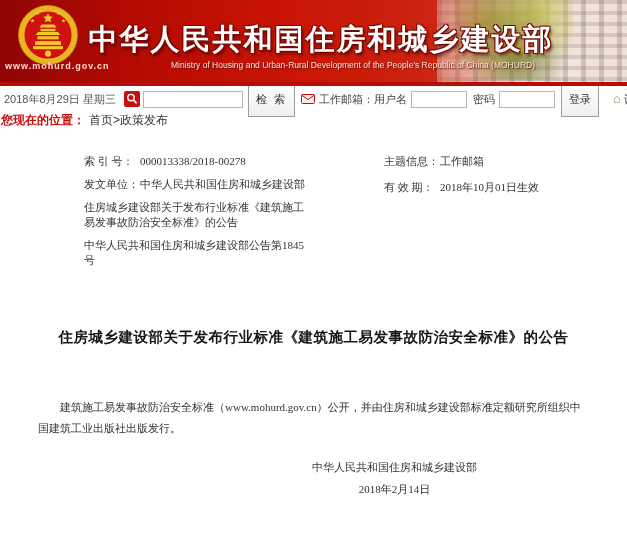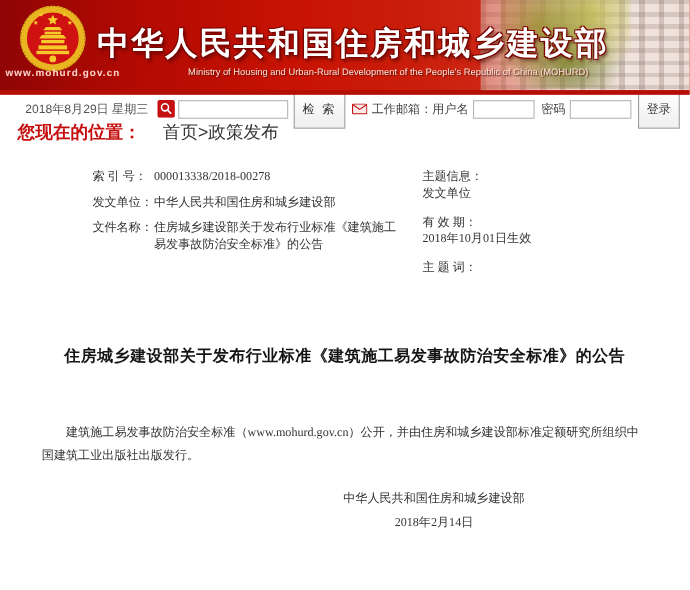--- a/index.html
+++ b/index.html
@@ -35,7 +35,7 @@
                    text-shadow:1px 1px 1px rgba(90,10,0,.8); }
 
   
-  .toolbar { height:26px; display:flex; align-items:center; padding:0 23px;
+  .toolbar { height:26px; display:flex; align-items:center; padding:0 4px;
              font-size:11px; color:#444; background:#fff; white-space:nowrap; }
   .toolbar .date { margin-right:8px; color:#555; }
   .sicon { width:16px; height:16px; border:0; background:transparent; padding:0;

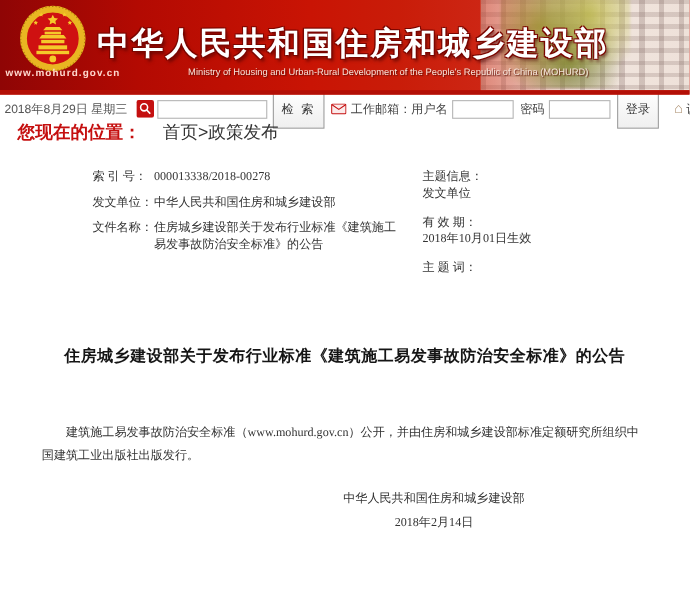--- a/index.html
+++ b/index.html
@@ -53,7 +53,7 @@
   .home-glyph { color:#a98b6a; font-size:13px; line-height:10px; }
 
   
-  .breadcrumb { height:17px; font-size:16px; padding-left:16px; display:flex; align-items:center; }
+  .breadcrumb { height:17px; font-size:12px; padding-left:1px; display:flex; align-items:center; }
   .breadcrumb .pre { color:#c50f0f; font-weight:bold; }
   .breadcrumb .path { color:#333; margin-left:20px; cursor:pointer; }
 

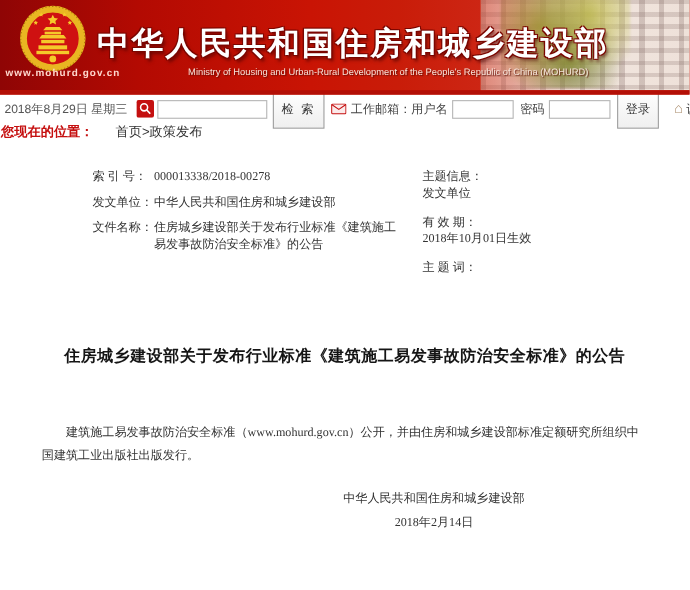--- a/index.html
+++ b/index.html
@@ -55,7 +55,7 @@
   
   .breadcrumb { height:17px; font-size:12px; padding-left:1px; display:flex; align-items:center; }
   .breadcrumb .pre { color:#c50f0f; font-weight:bold; }
-  .breadcrumb .path { color:#333; margin-left:20px; cursor:pointer; }
+  .breadcrumb .path { color:#333; margin-left:4px; cursor:pointer; }
 
   
   .docfont { font-family:"Liberation Serif","DejaVu Serif",serif; }

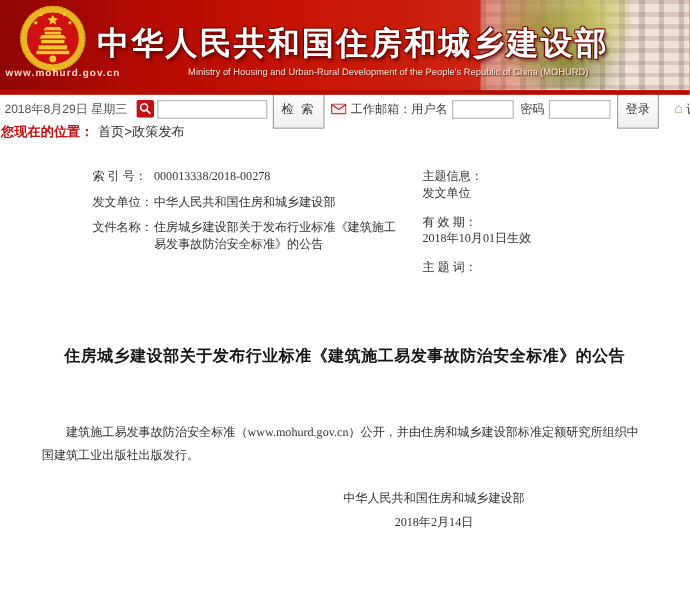--- a/index.html
+++ b/index.html
@@ -63,7 +63,7 @@
   .meta-col.left  { width:300px;font-family:Liberation Serif, serif; }
   .meta-col.right { width:230px; }
   .mrow { display:flex; margin-bottom:8px; line-height:15px; }
-  .meta-col.right .mrow { margin-bottom:11px;flex-direction:column; }
+  .meta-col.right .mrow { margin-bottom:11px; }
   .meta-col.right .mrow.sp { margin-top:6px; }
   .mlabel { width:56px; flex-shrink:0; }
   .mval   { max-width:220px; }

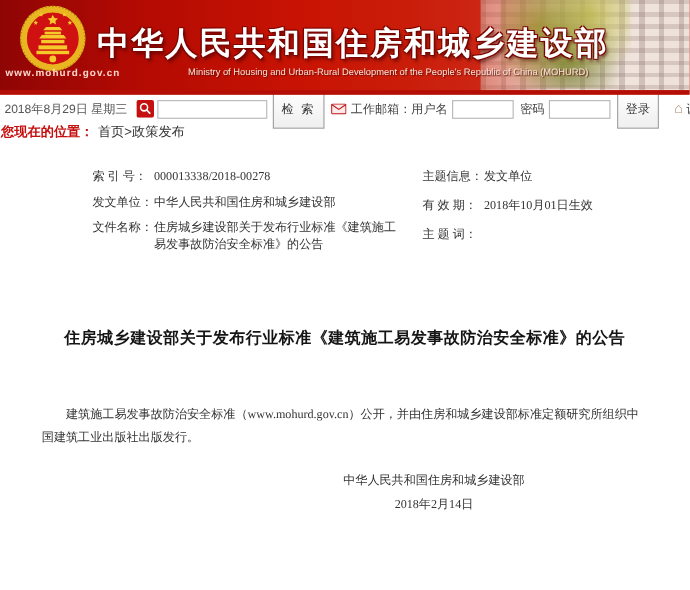--- a/index.html
+++ b/index.html
@@ -168,7 +168,7 @@
   <div class="meta-col right">
     <div class="mrow">
       <span class="mlabel">主题信息：</span>
-      <span class="mval">发文单位</span>
+      <span class="mval">工作邮箱</span>
     </div>
     <div class="mrow sp">
       <span class="mlabel">有 效 期：</span>

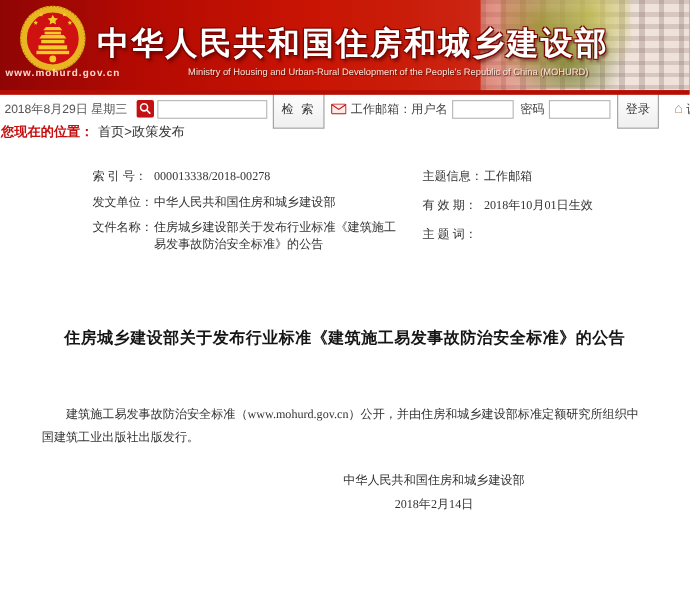--- a/index.html
+++ b/index.html
@@ -159,7 +159,6 @@
       <span class="mval">中华人民共和国住房和城乡建设部</span>
     </div>
     <div class="mrow">
-      <span class="mlabel">文件名称：</span>
       <span class="mval">住房城乡建设部关于发布行业标准《建筑施工易发事故防治安全标准》的公告</span>
     </div>
     <div class="mrow">

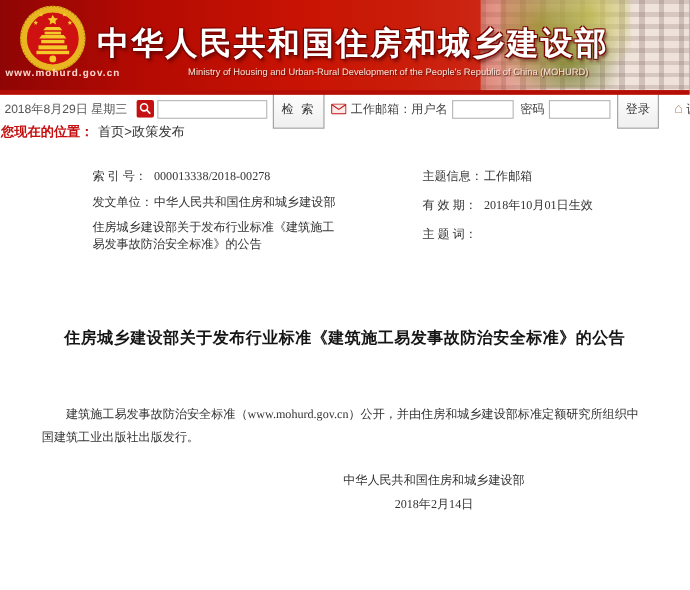--- a/index.html
+++ b/index.html
@@ -173,10 +173,6 @@
       <span class="mlabel">有 效 期：</span>
       <span class="mval">2018年10月01日生效</span>
     </div>
-    <div class="mrow sp">
-      <span class="mlabel">主 题 词：</span>
-      <span class="mval"></span>
-    </div>
   </div>
 </div>
 

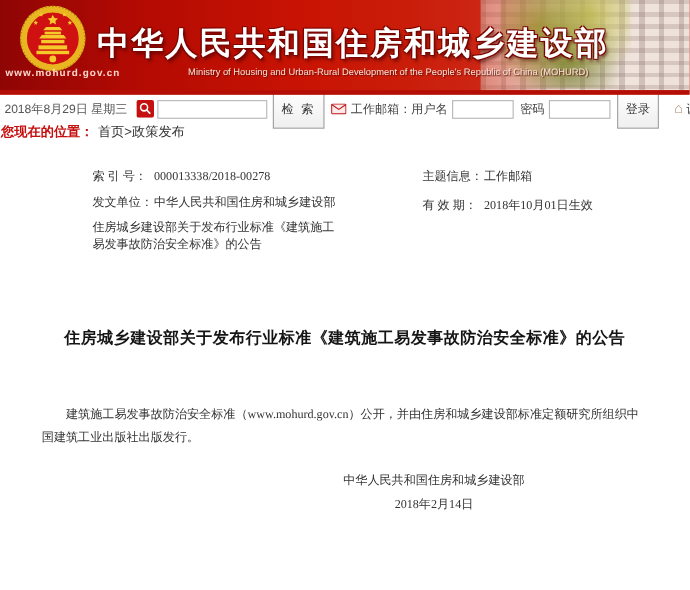--- a/index.html
+++ b/index.html
@@ -162,6 +162,7 @@
       <span class="mval">住房城乡建设部关于发布行业标准《建筑施工易发事故防治安全标准》的公告</span>
     </div>
     <div class="mrow">
+      <span class="mval">中华人民共和国住房和城乡建设部公告第1845号</span>
     </div>
   </div>
   <div class="meta-col right">

